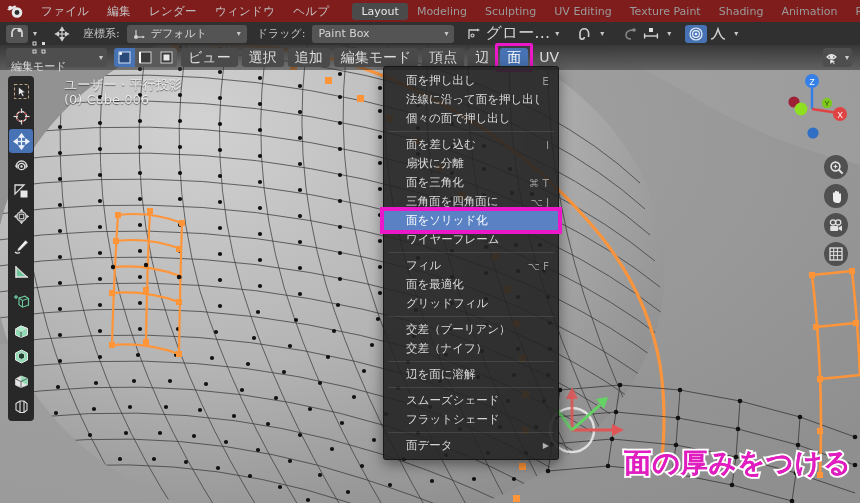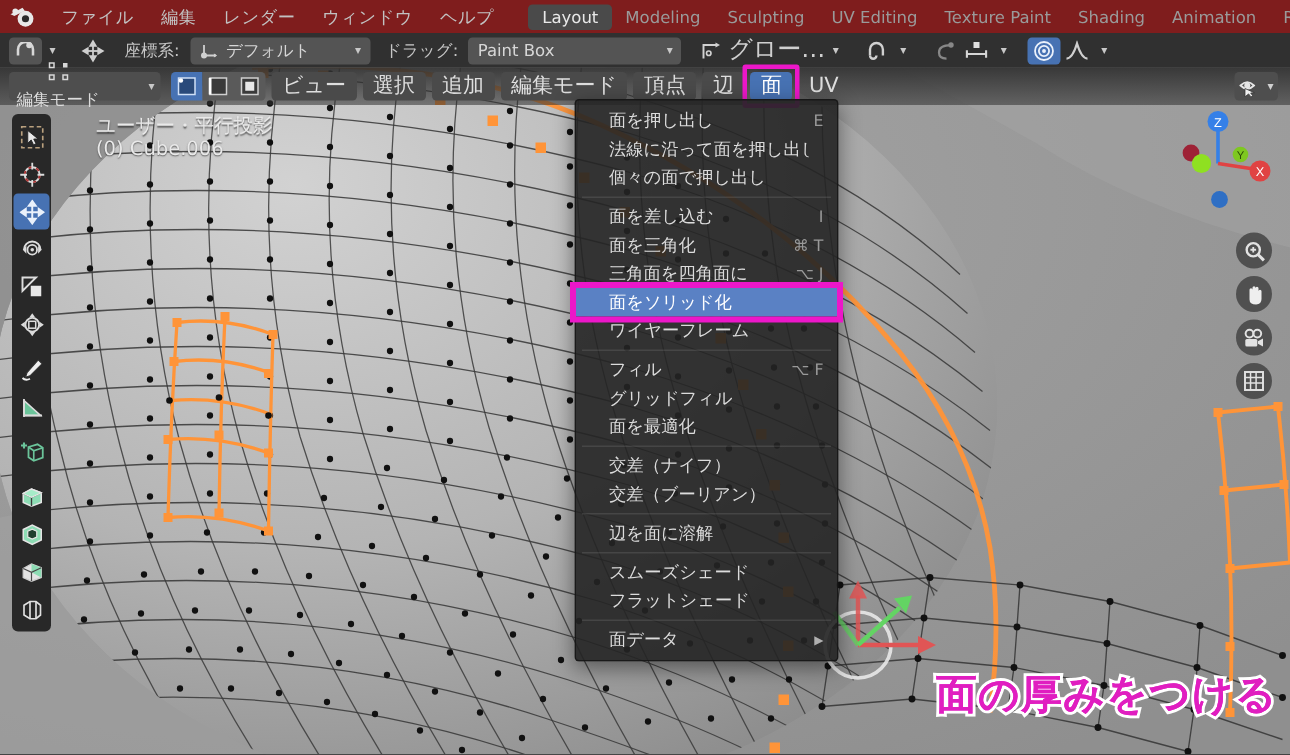--- a/index.html
+++ b/index.html
@@ -999,6 +999,10 @@
       <span class="mkey">I</span>
     </div>
     <div class="mi">
+      <span class="mlbl">扇状に分離</span>
+      <span class="mkey"></span>
+    </div>
+    <div class="mi">
       <span class="mlbl">面を三角化</span>
       <span class="mkey">⌘ T</span>
     </div>

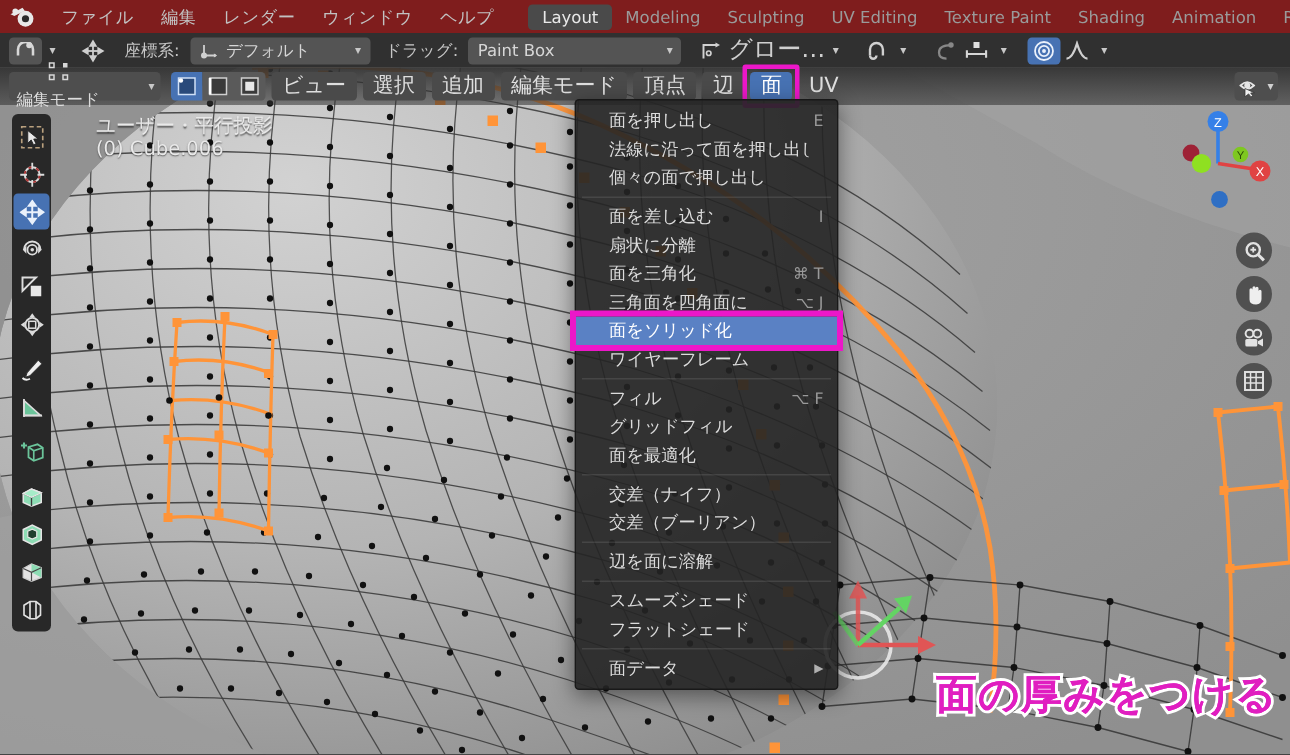--- a/index.html
+++ b/index.html
@@ -1034,13 +1034,13 @@
       <span class="mkey">⌥ F</span>
     </div>
     <div class="mi">
+      <span class="mlbl">面を最適化</span>
+      <span class="mkey"></span>
+    </div>
+    <div class="mi">
       <span class="mlbl">グリッドフィル</span>
       <span class="mkey"></span>
     </div>
-    <div class="mi">
-      <span class="mlbl">面を最適化</span>
-      <span class="mkey"></span>
-    </div>
 
     <div class="msep"></div>
 

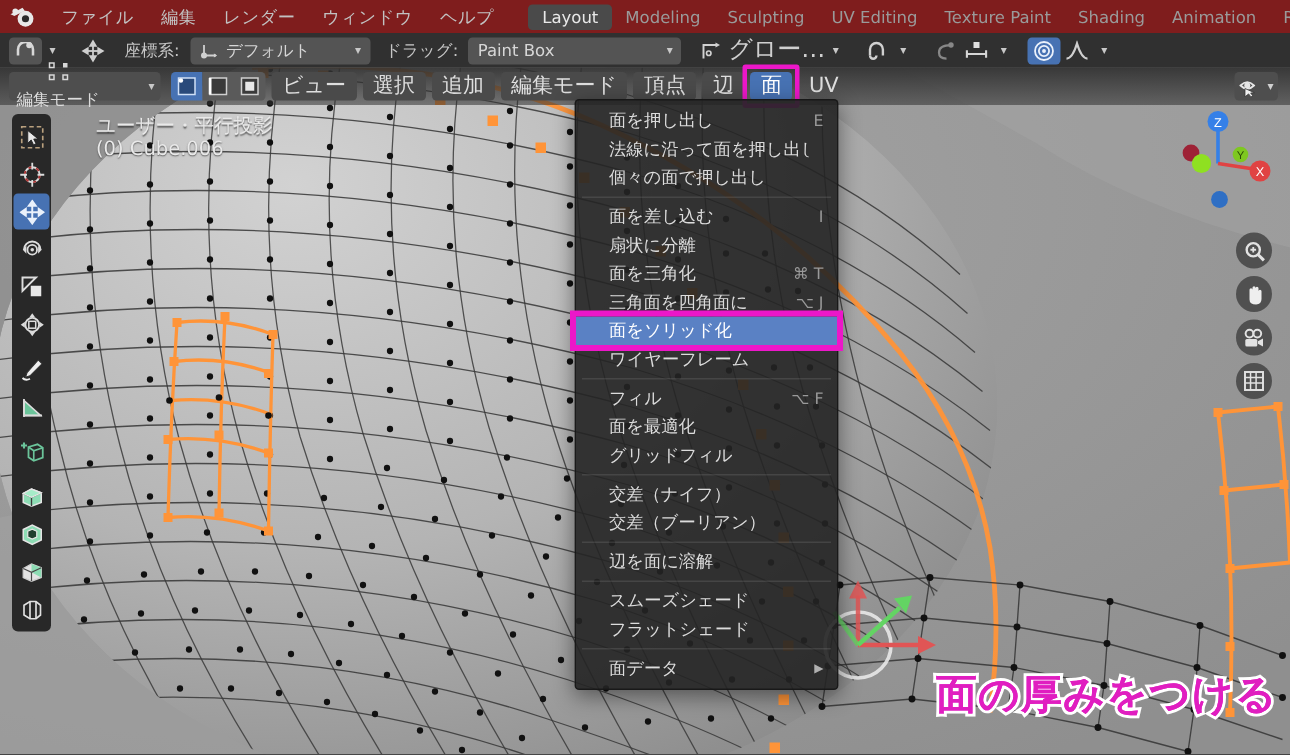--- a/index.html
+++ b/index.html
@@ -1045,13 +1045,13 @@
     <div class="msep"></div>
 
     <div class="mi">
+      <span class="mlbl">交差（ブーリアン）</span>
+      <span class="mkey"></span>
+    </div>
+    <div class="mi">
       <span class="mlbl">交差（ナイフ）</span>
       <span class="mkey"></span>
     </div>
-    <div class="mi">
-      <span class="mlbl">交差（ブーリアン）</span>
-      <span class="mkey"></span>
-    </div>
 
     <div class="msep"></div>
 

